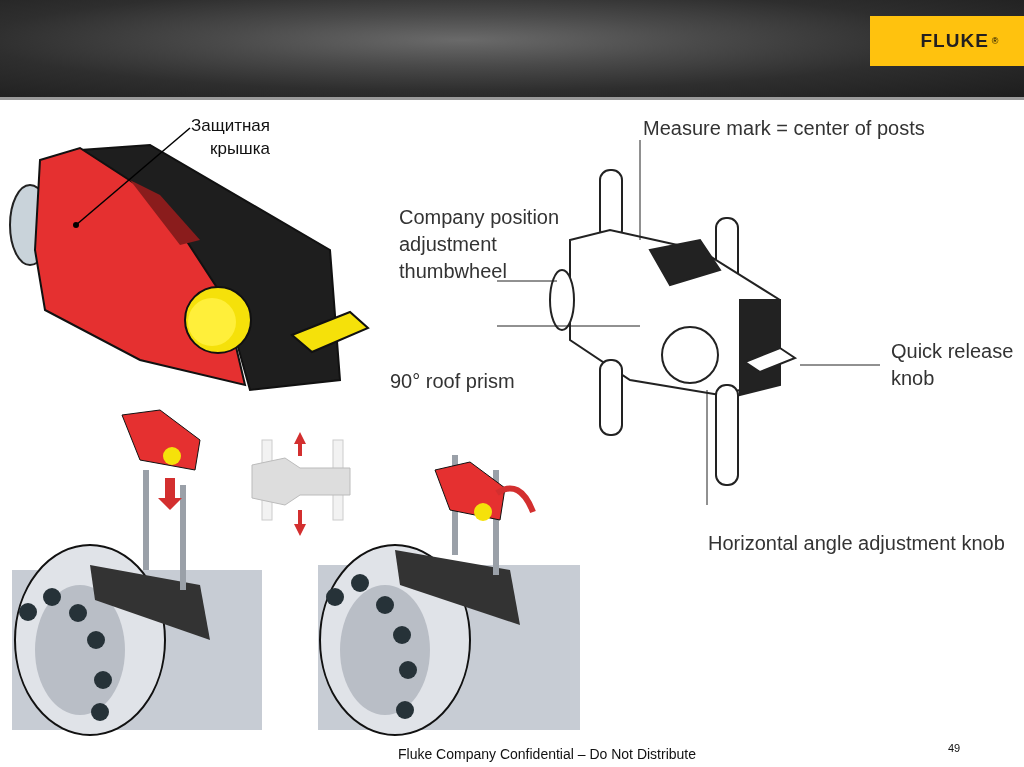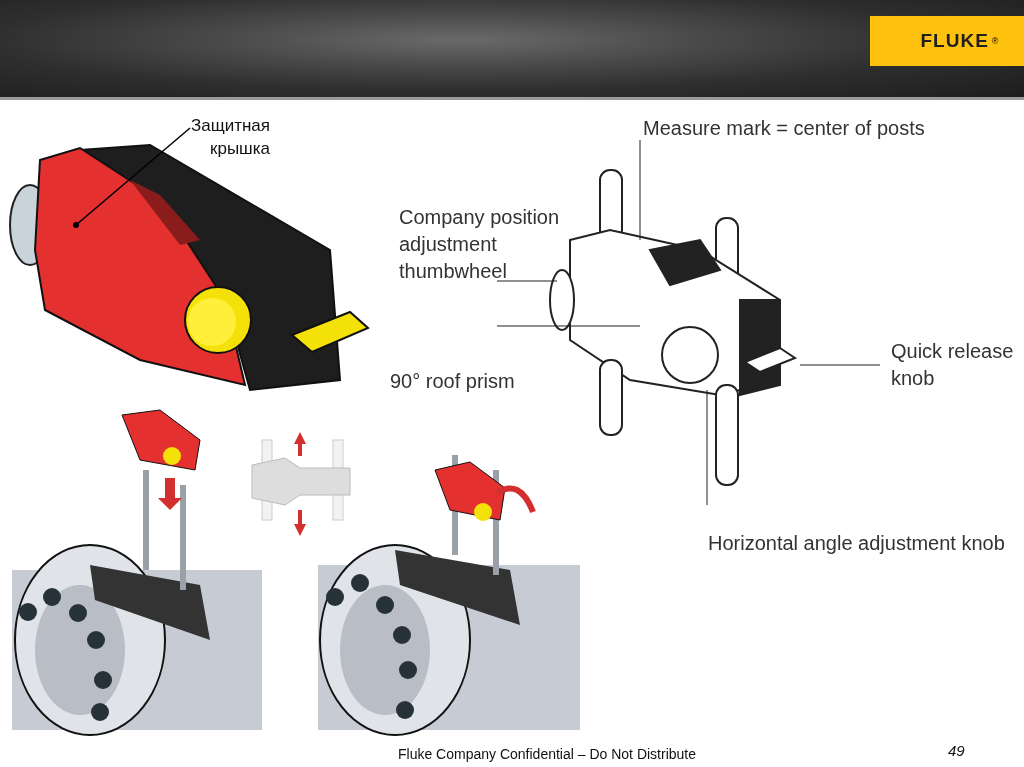--- a/index.html
+++ b/index.html
@@ -15,7 +15,7 @@
   .ru-label { position:absolute; font-size:17px; color:#111; line-height:23px; text-align:right; }
   svg { position:absolute; left:0; top:0; }
   .footer { position:absolute; left:366px; top:746px; font-size:14px; color:#111;margin-left:32px; }
-  .pagenum { position:absolute; left:948px; top:742px; font-size:15px; color:#111;font-style:italic; }
+  .pagenum { position:absolute; left:948px; top:742px; font-size:11px; color:#111; }
 </style>
 </head>
 <body>

